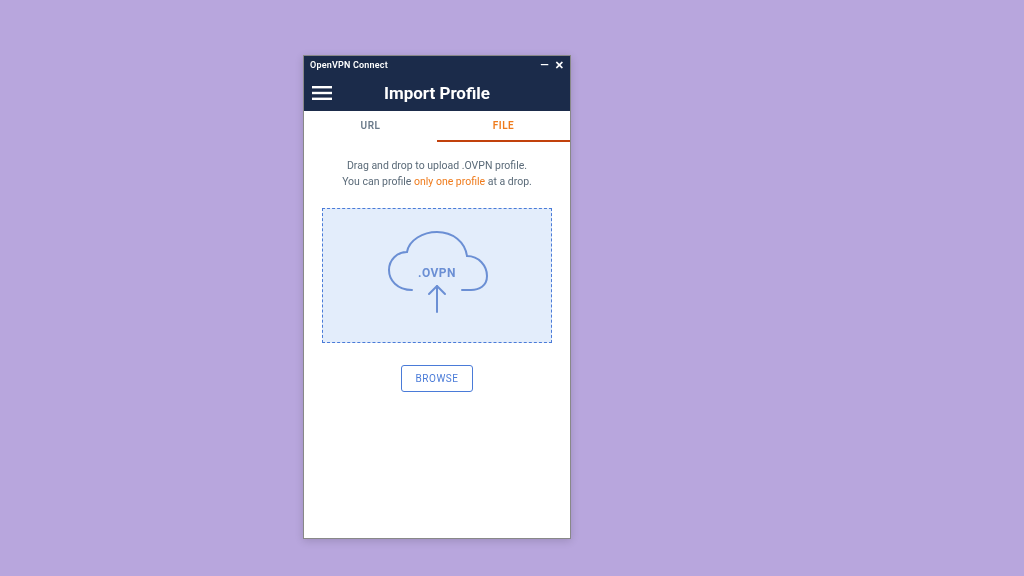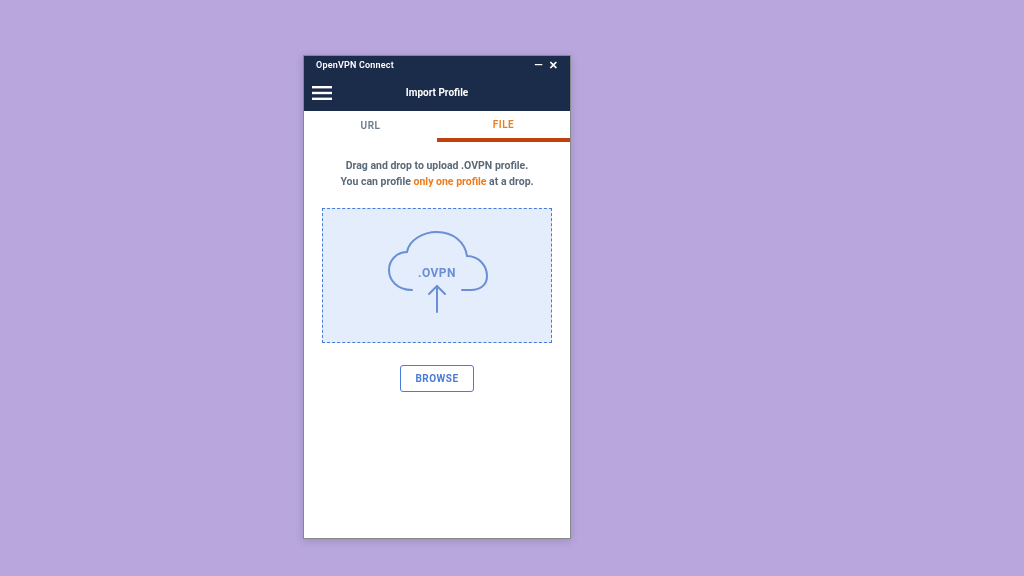--- a/index.html
+++ b/index.html
@@ -26,7 +26,7 @@
       display: flex;
       align-items: center;
       justify-content: space-between;
-      padding: 0 12px;
+      padding: 0 6px;
       color: #ffffff;
       font-size: 9px;
       font-weight: 600;

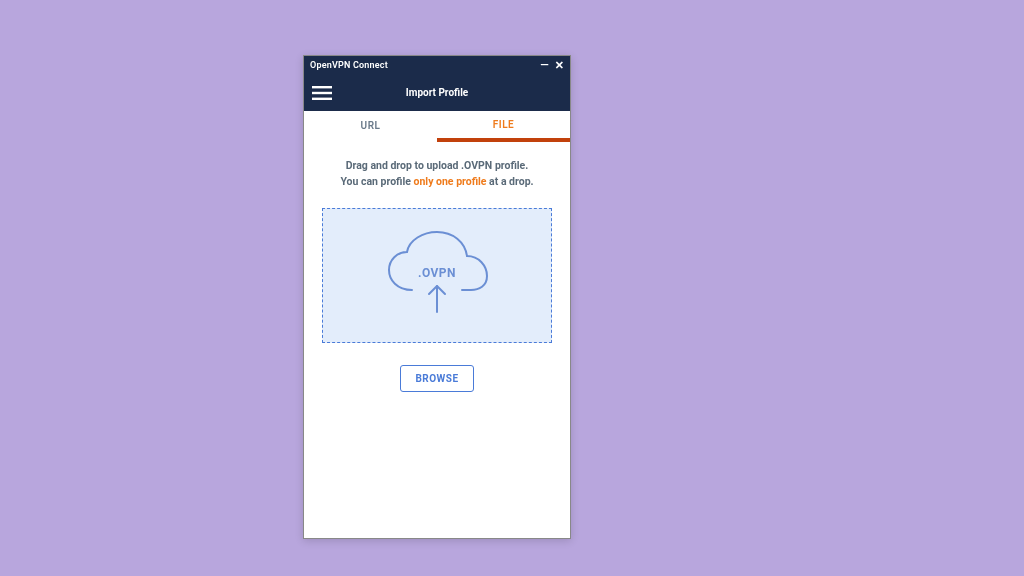--- a/index.html
+++ b/index.html
@@ -63,7 +63,7 @@
       left: 0;
       right: 0;
       text-align: center;
-      font-size: 10px;
+      font-size: 17px;
       font-weight: 700;
       pointer-events: none;
     }

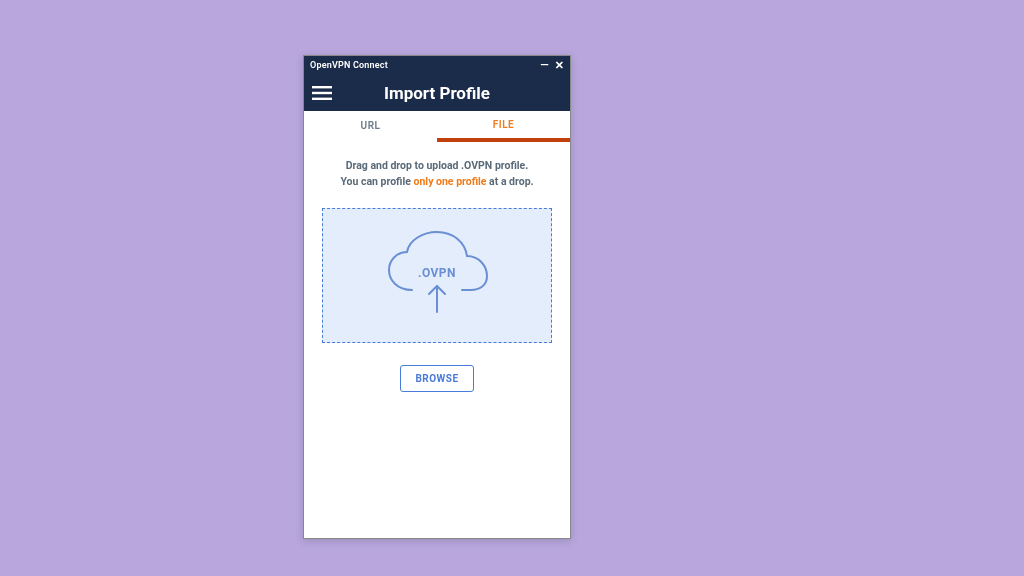--- a/index.html
+++ b/index.html
@@ -85,7 +85,7 @@
     }
     .tab.active {
       color: #ef7b1c;
-      border-bottom: 4px solid #c2410c;
+      border-bottom: 2px solid #c2410c;
     }
     .content {
       padding: 16px 18px 0 18px;

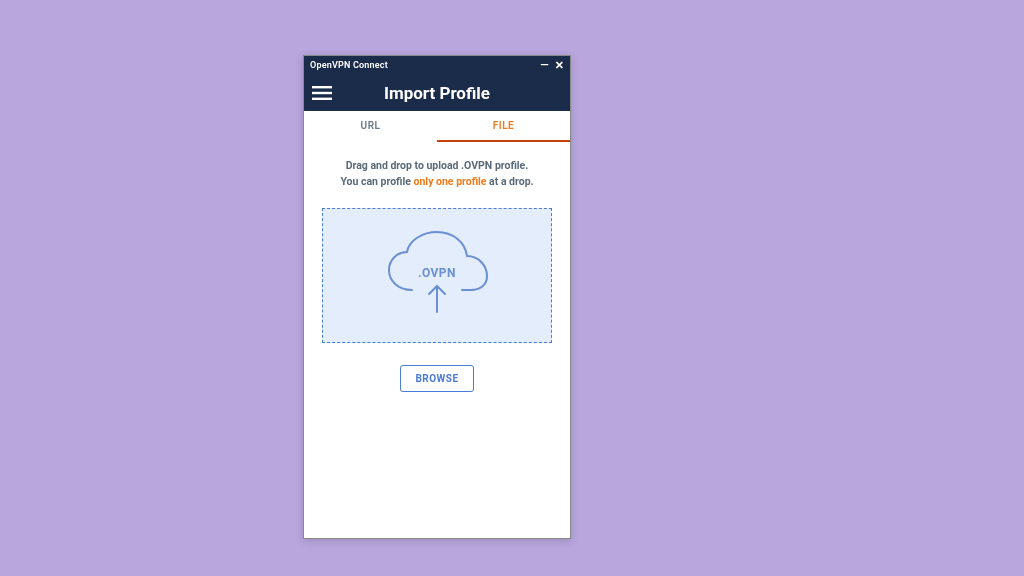--- a/index.html
+++ b/index.html
@@ -96,7 +96,6 @@
       color: #5a6a78;
       line-height: 1.5;
       margin-bottom: 18px;
-      font-weight: bold;
     }
     .instructions .highlight { color: #ef7b1c; text-align: right; }
     .dropzone {

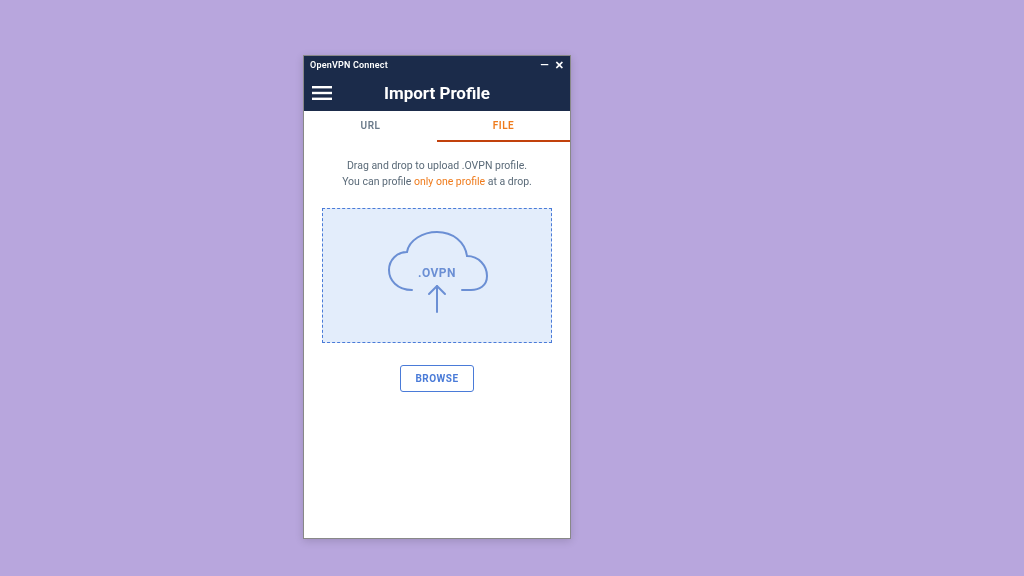--- a/index.html
+++ b/index.html
@@ -135,7 +135,7 @@
       color: #4a7bd8;
       background: #fff;
       font-size: 10px;
-      font-weight: 700;
+      font-weight: 400;
       letter-spacing: 0.5px;
       padding: 7px 14px;
       border-radius: 3px;

